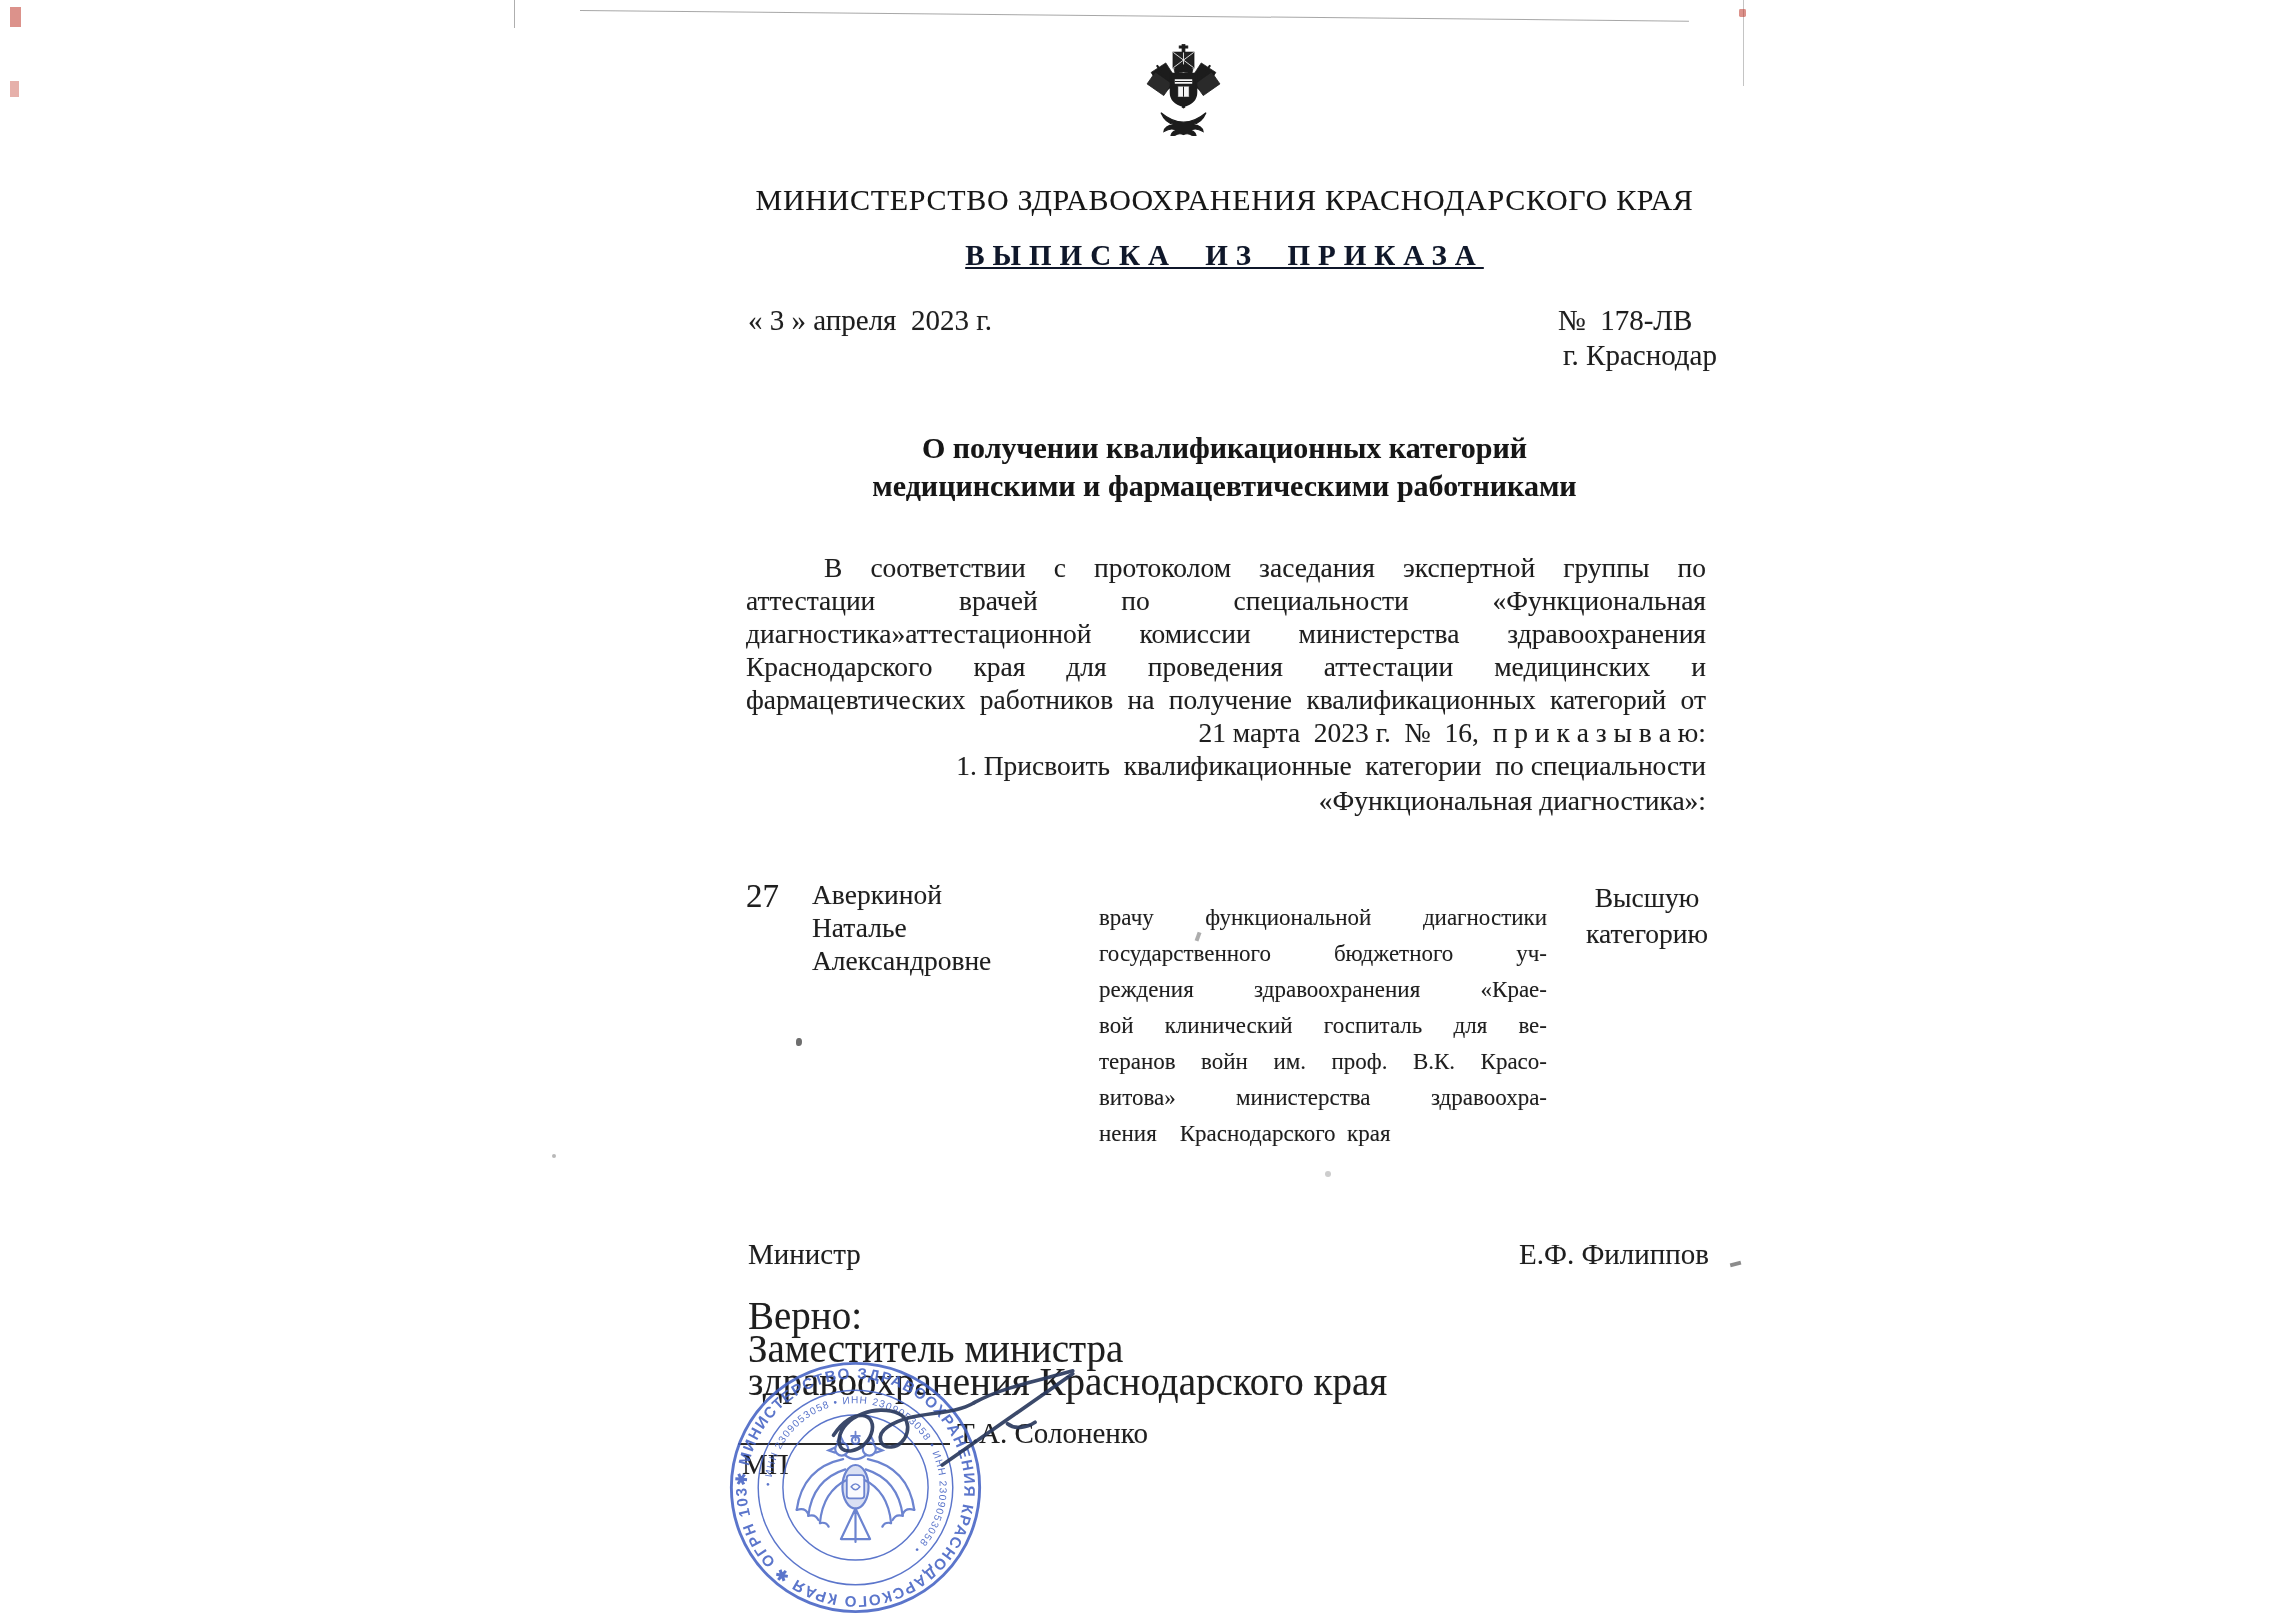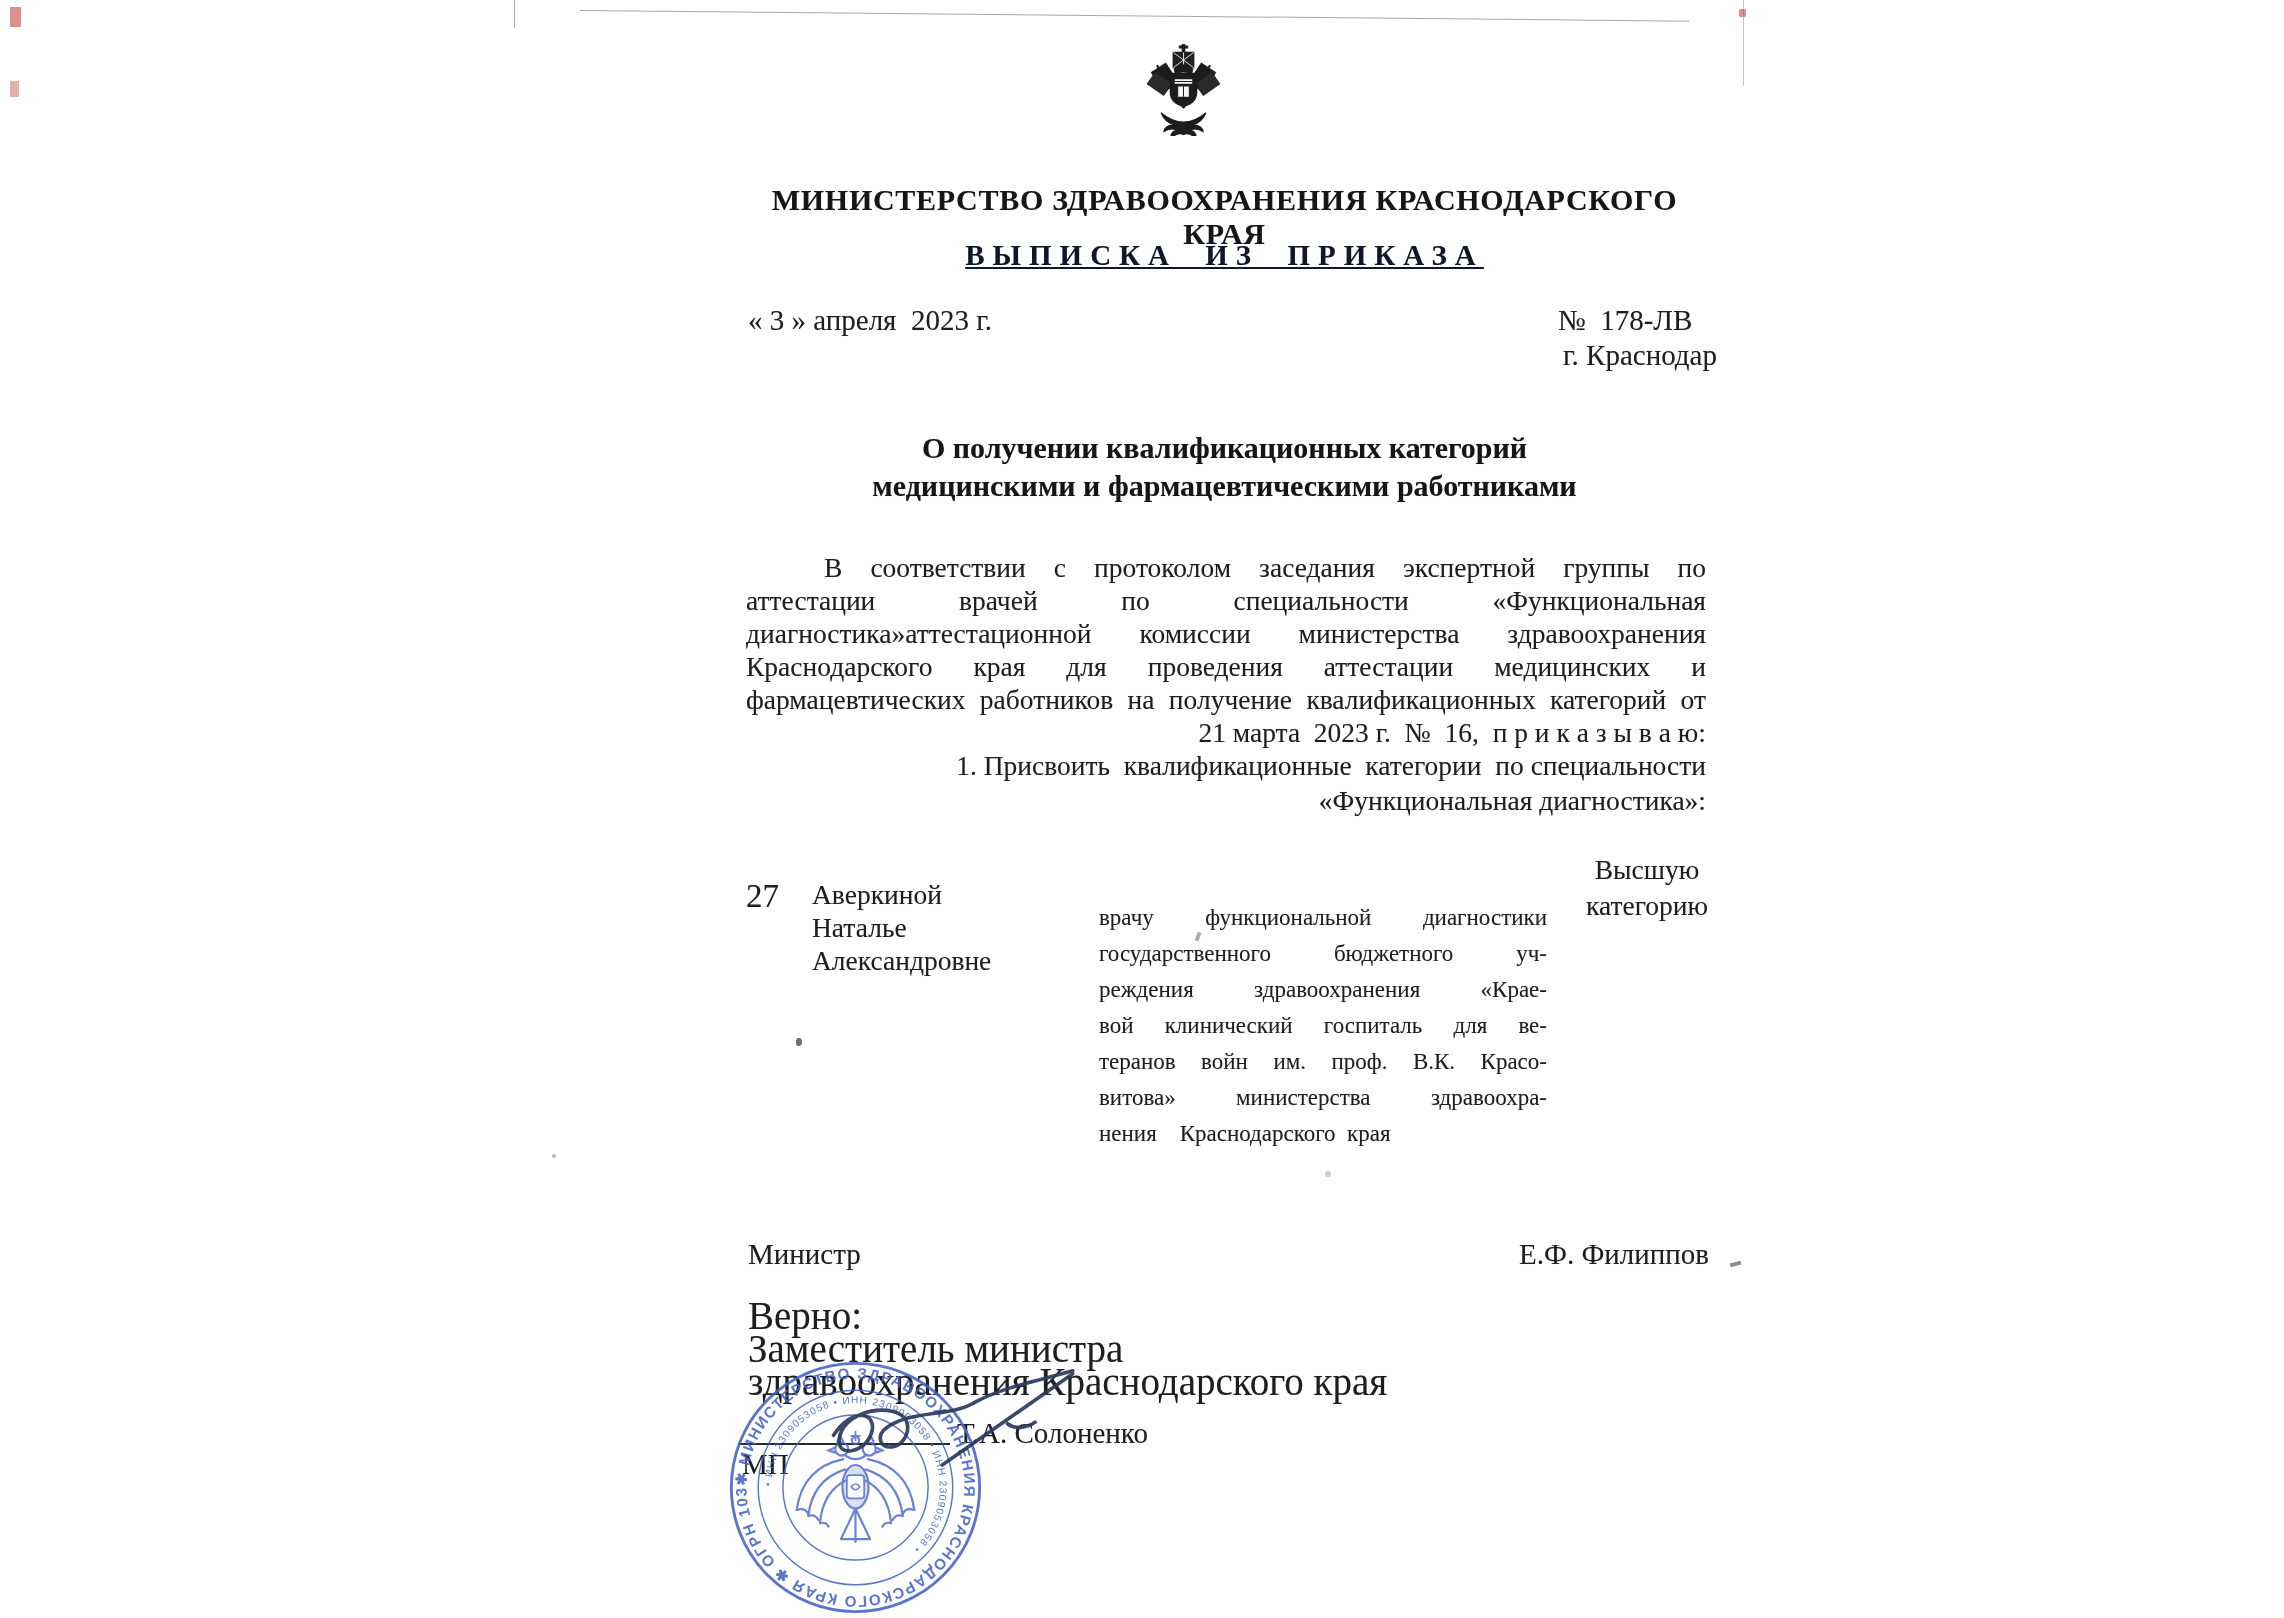--- a/index.html
+++ b/index.html
@@ -8,7 +8,7 @@
   .abs{position:absolute;}
   .scan-text{text-shadow:0 0 0.7px rgba(20,20,20,.28);}
   
-  .ministry{left:732px;top:183px;width:985px;text-align:center;font-weight:bold;
+  .ministry{left:732px;top:183px;width:985px;text-align:center;font-weight:normal;
             font-size:30px;letter-spacing:0.7px;color:#161616;}
   .doctype{left:732px;top:239px;width:985px;text-align:center;font-weight:bold;
            font-size:29px;letter-spacing:8px;word-spacing:13px;color:#0f172a;text-decoration:underline;}

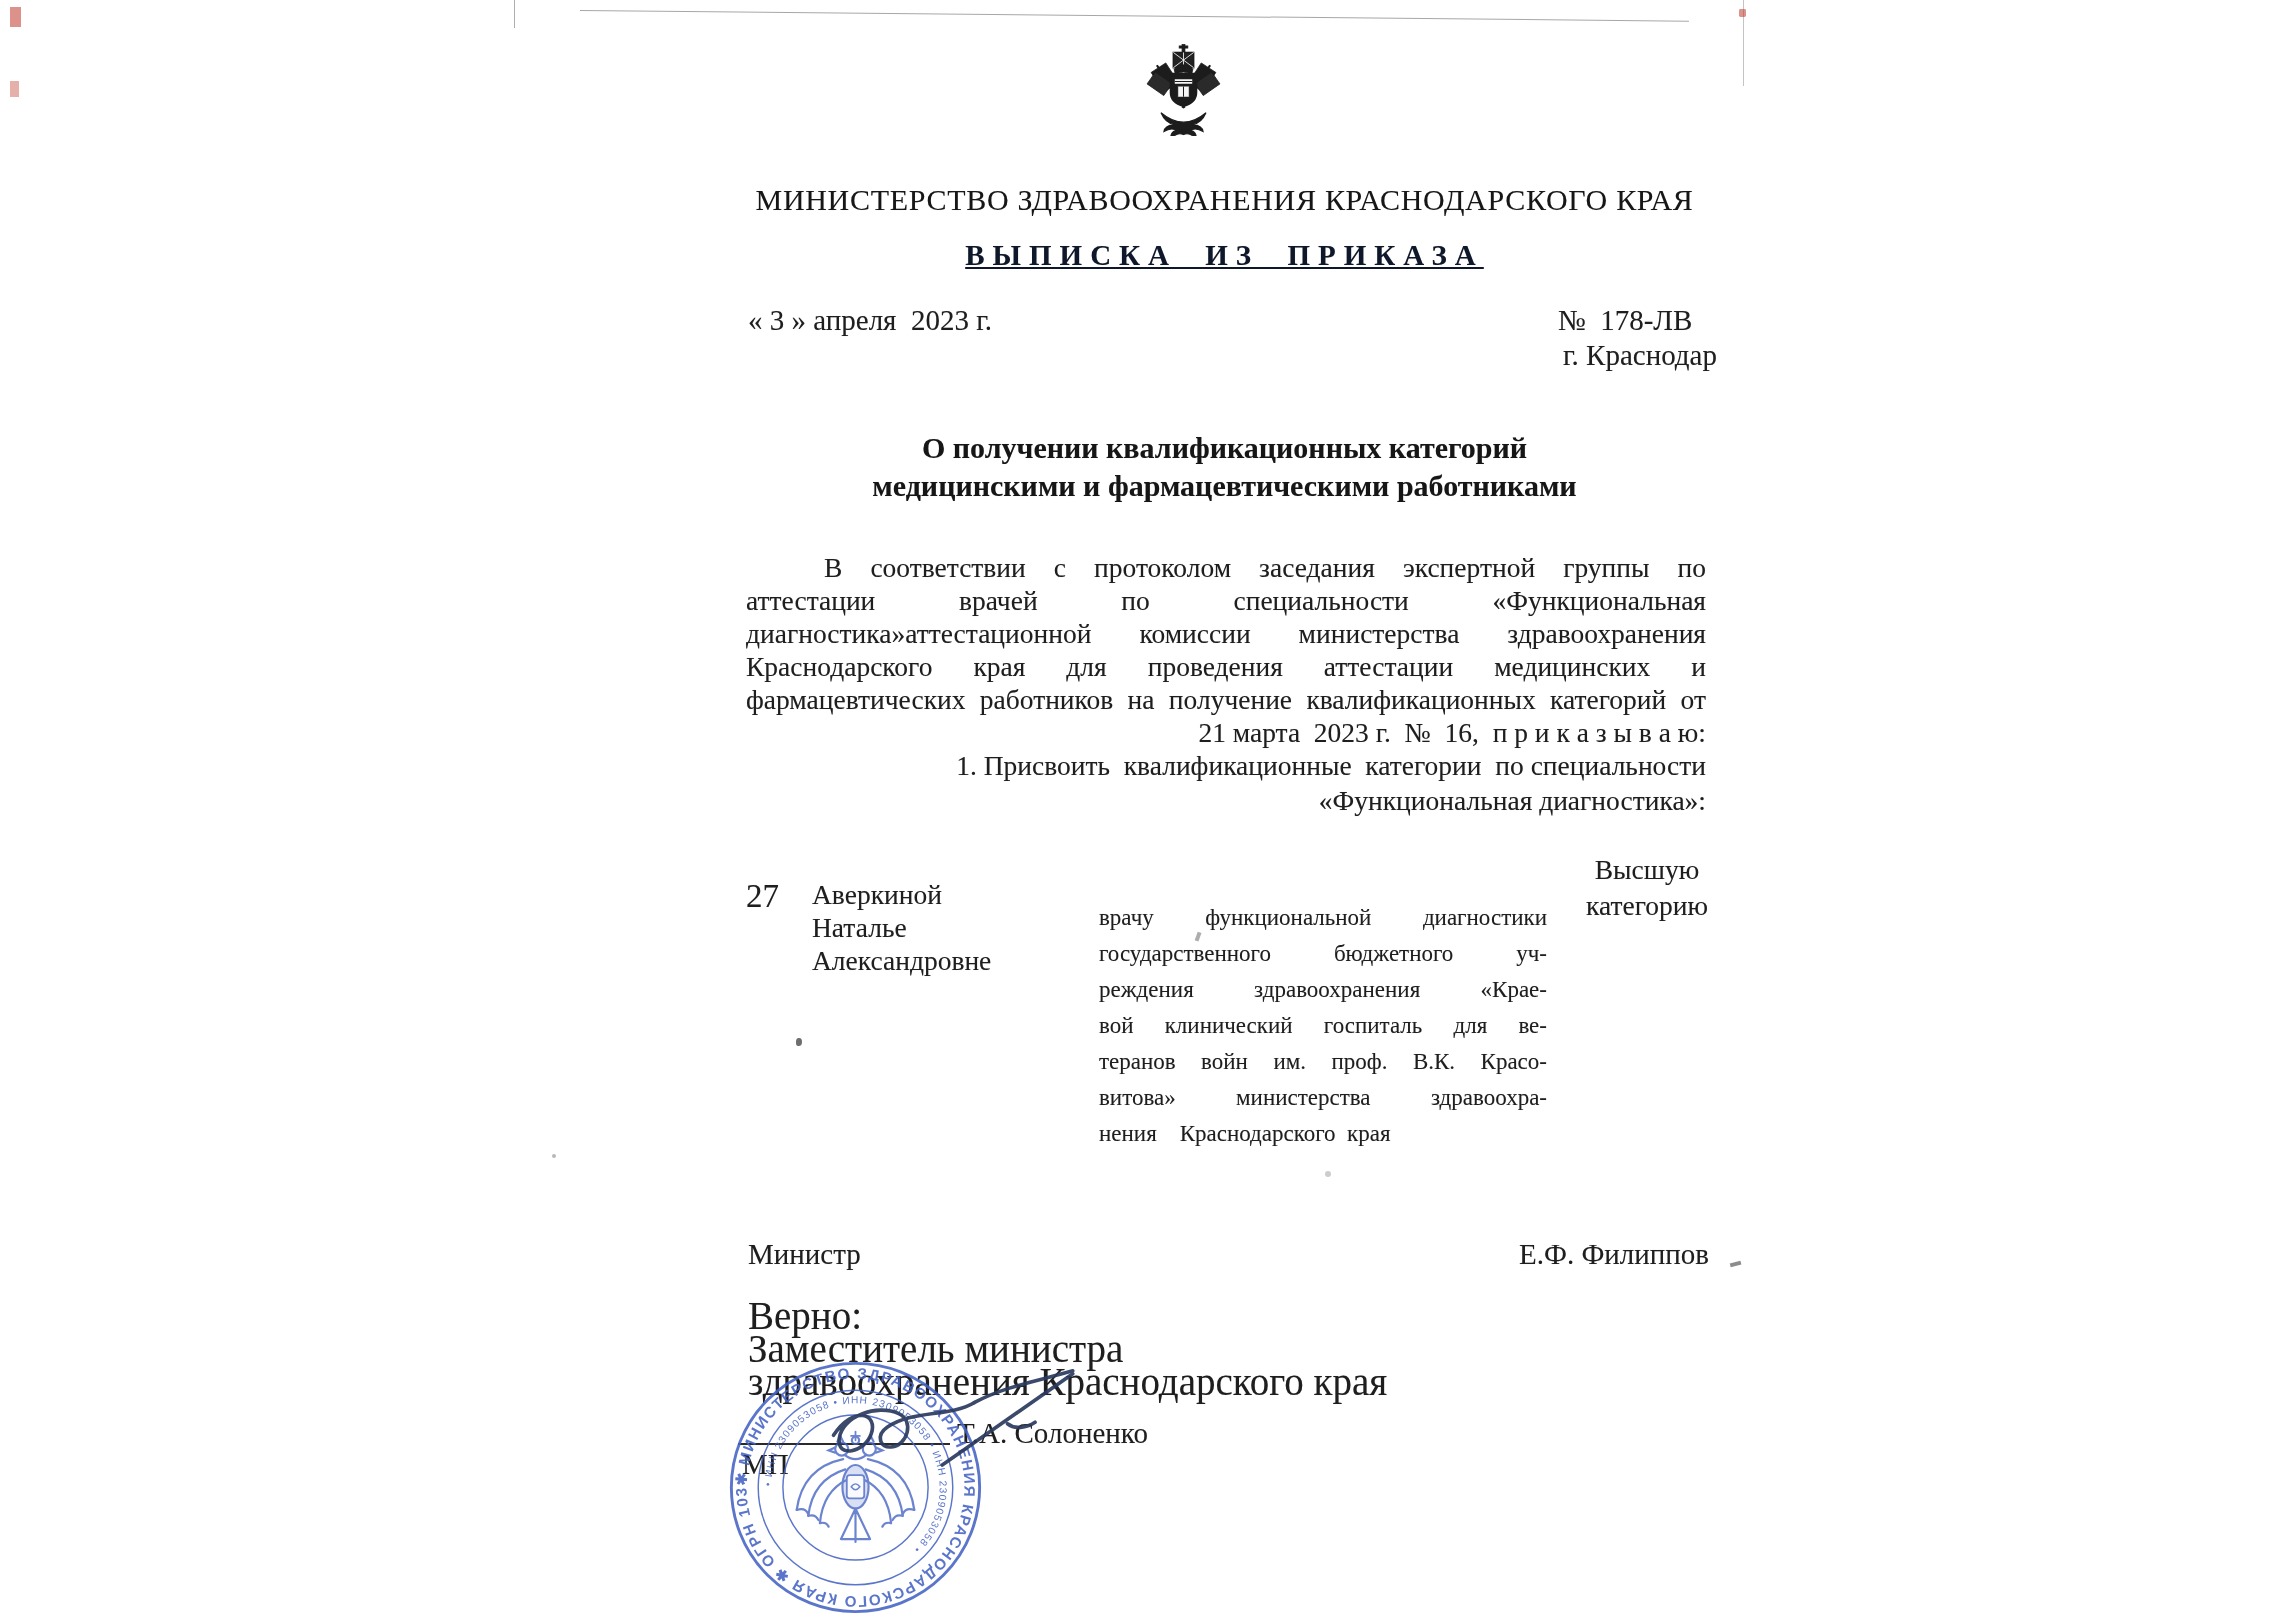--- a/index.html
+++ b/index.html
@@ -29,7 +29,7 @@
   .rownum{left:746px;top:878px;font-size:33px;}
   .namecol{left:812px;top:878px;width:287px;font-size:27.5px;line-height:33px;}
   .desccol{left:1099px;top:900px;width:448px;font-size:23px;line-height:36px;}
-  .catcol{left:1583px;top:852px;width:128px;font-size:27.5px;line-height:36px;text-align:center;}
+  .catcol{left:1583px;top:880px;width:128px;font-size:27.5px;line-height:36px;text-align:center;}
   
   .minister{left:748px;top:1238px;font-size:29px;}
   .ministername{left:1519px;top:1238px;font-size:29px;}

